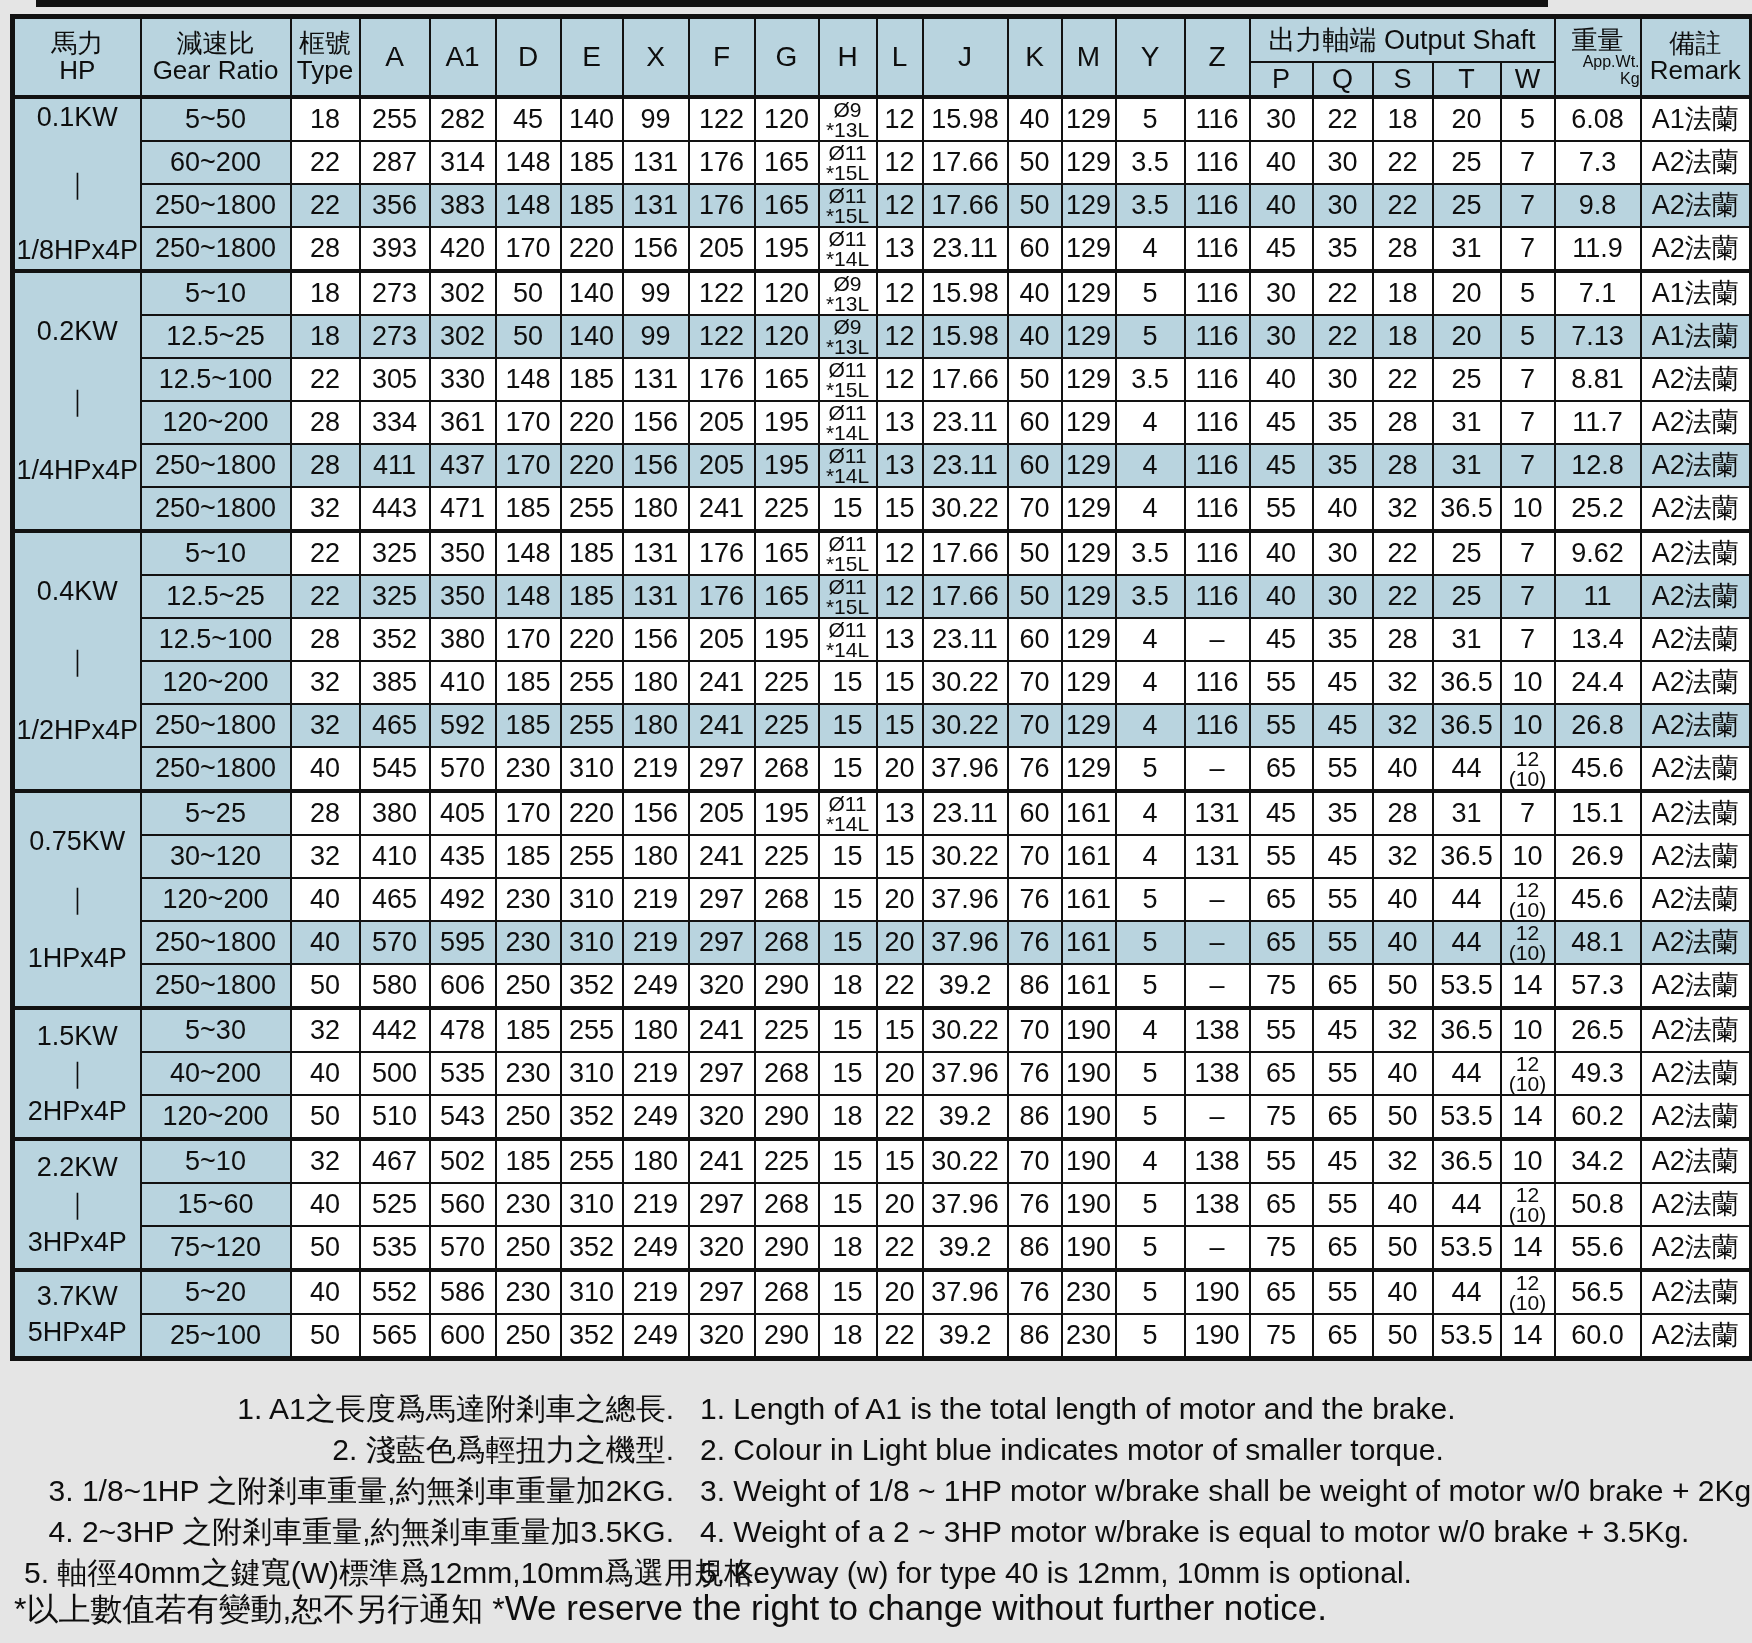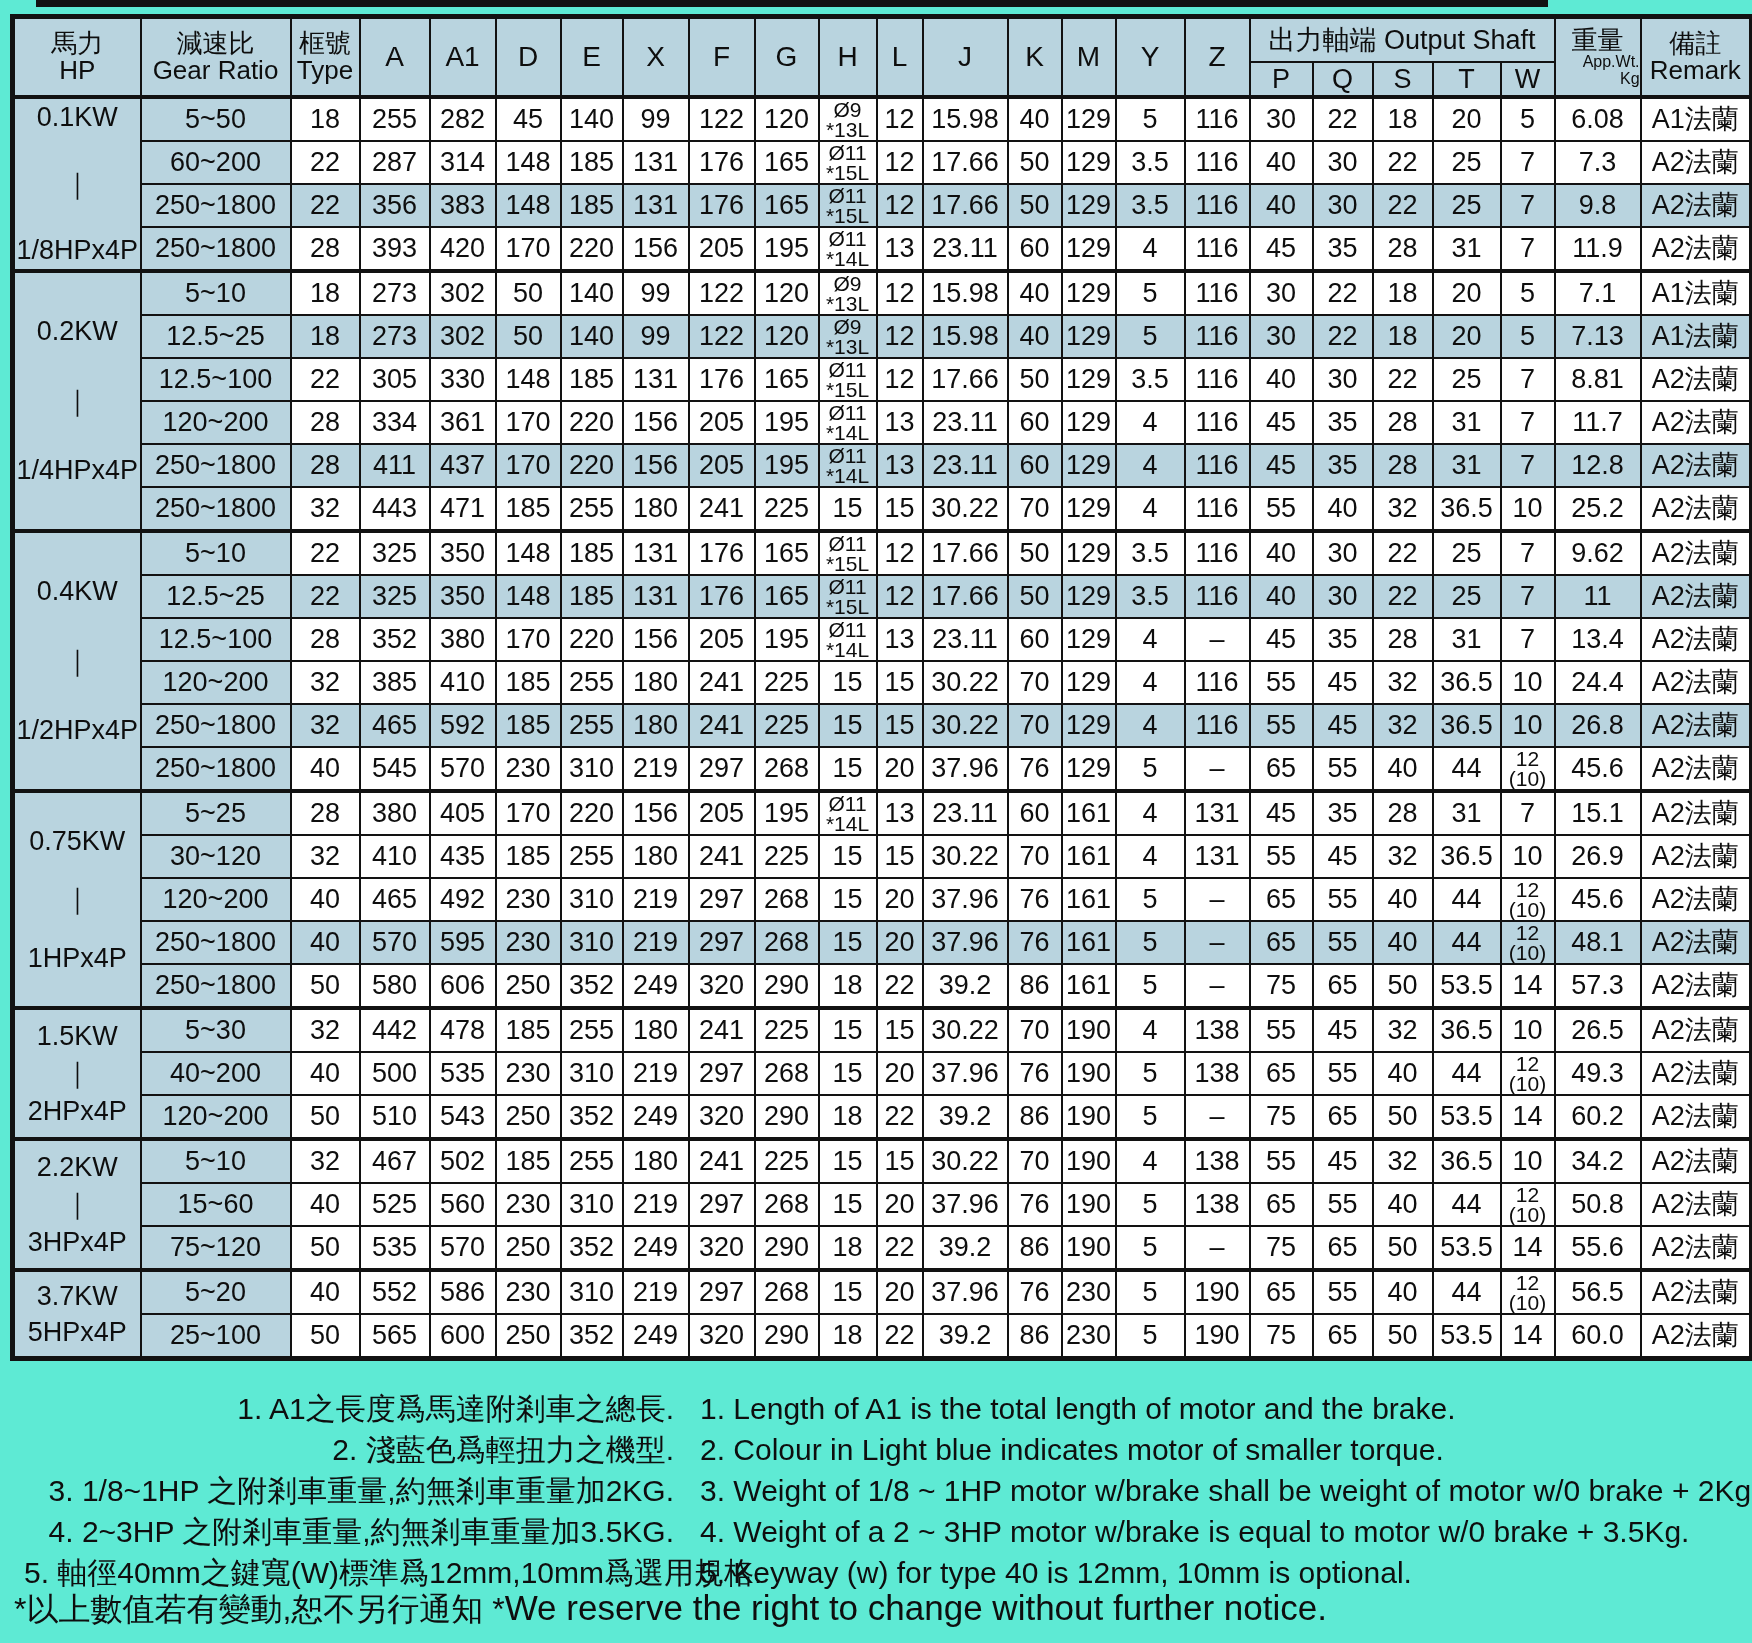--- a/index.html
+++ b/index.html
@@ -3,7 +3,7 @@
 <meta charset="utf-8">
 <style>
   html,body {margin:0; padding:0; background:#ffffff;}
-  .page {position:relative; width:1752px; height:1643px; background:#5eead4;
+  .page {position:relative; width:1752px; height:1643px; background:#e5e5e5;
          font-family:"Liberation Sans", sans-serif; color:#0e0e0e; overflow:hidden;}
   .top-strip {position:absolute; top:0; left:36px; width:1512px; height:7px; background:#121212;}
 

